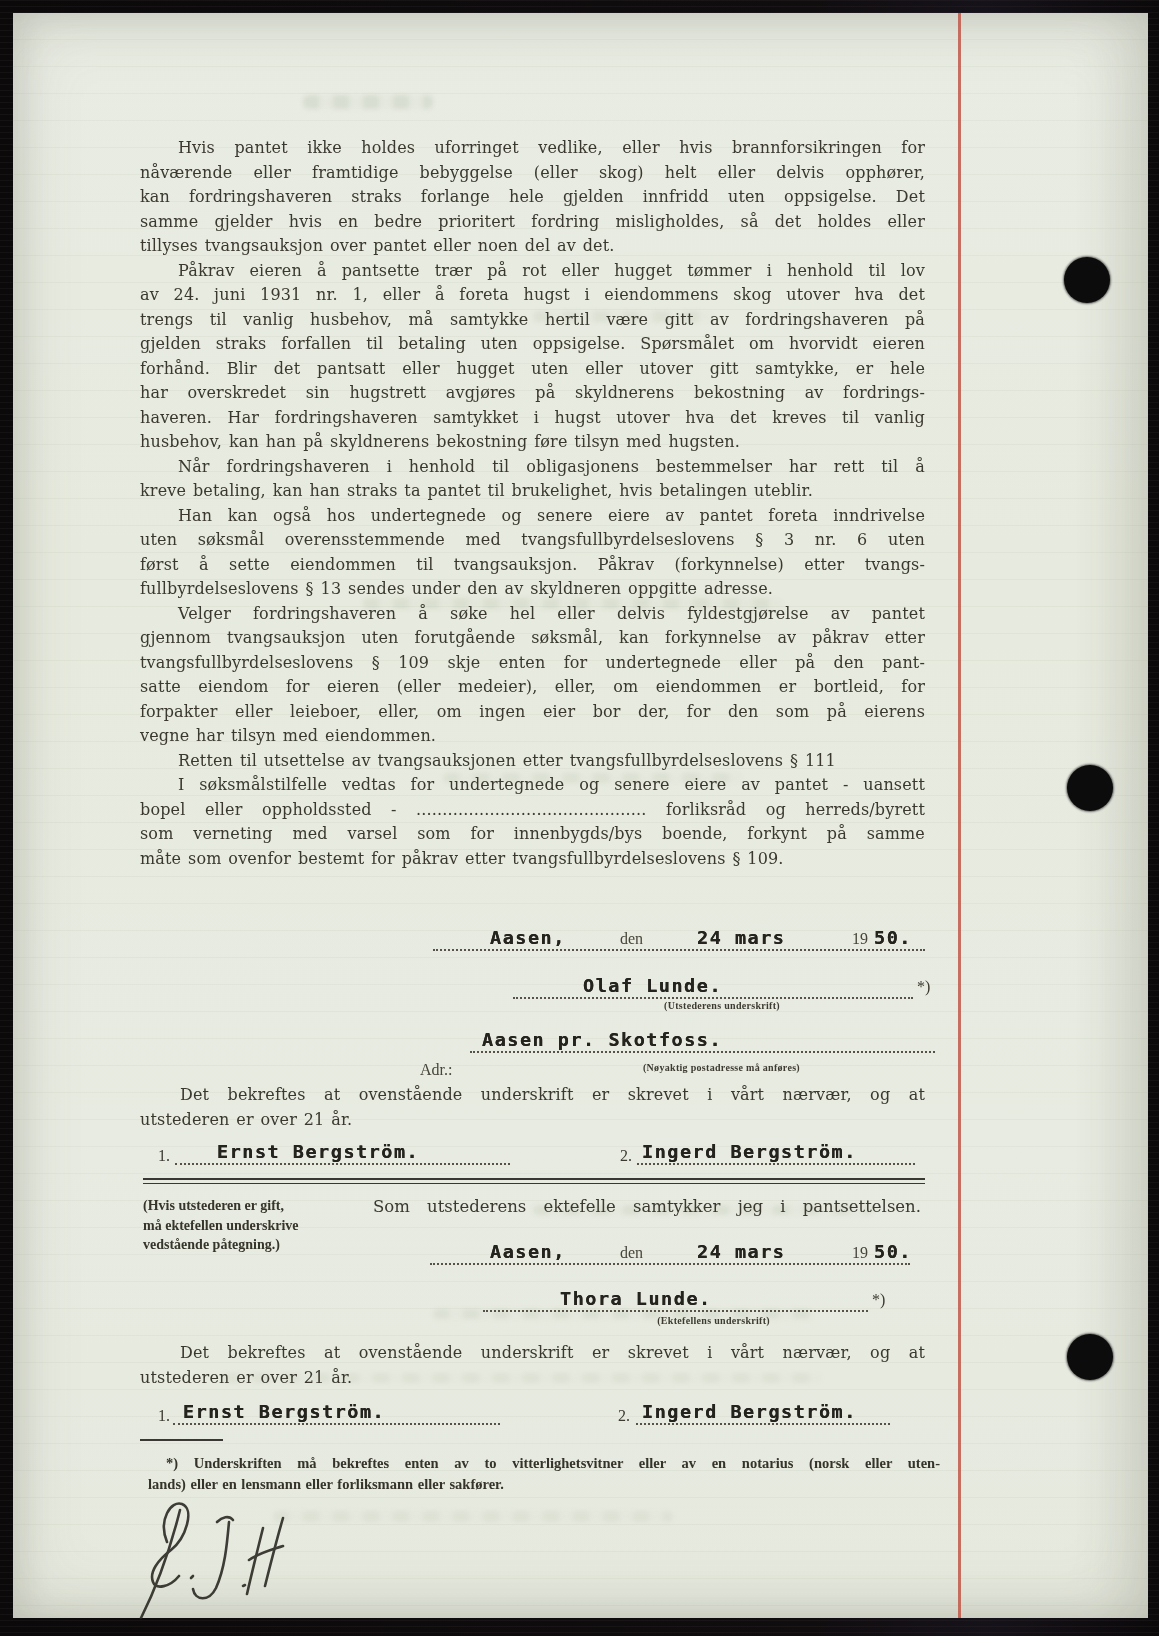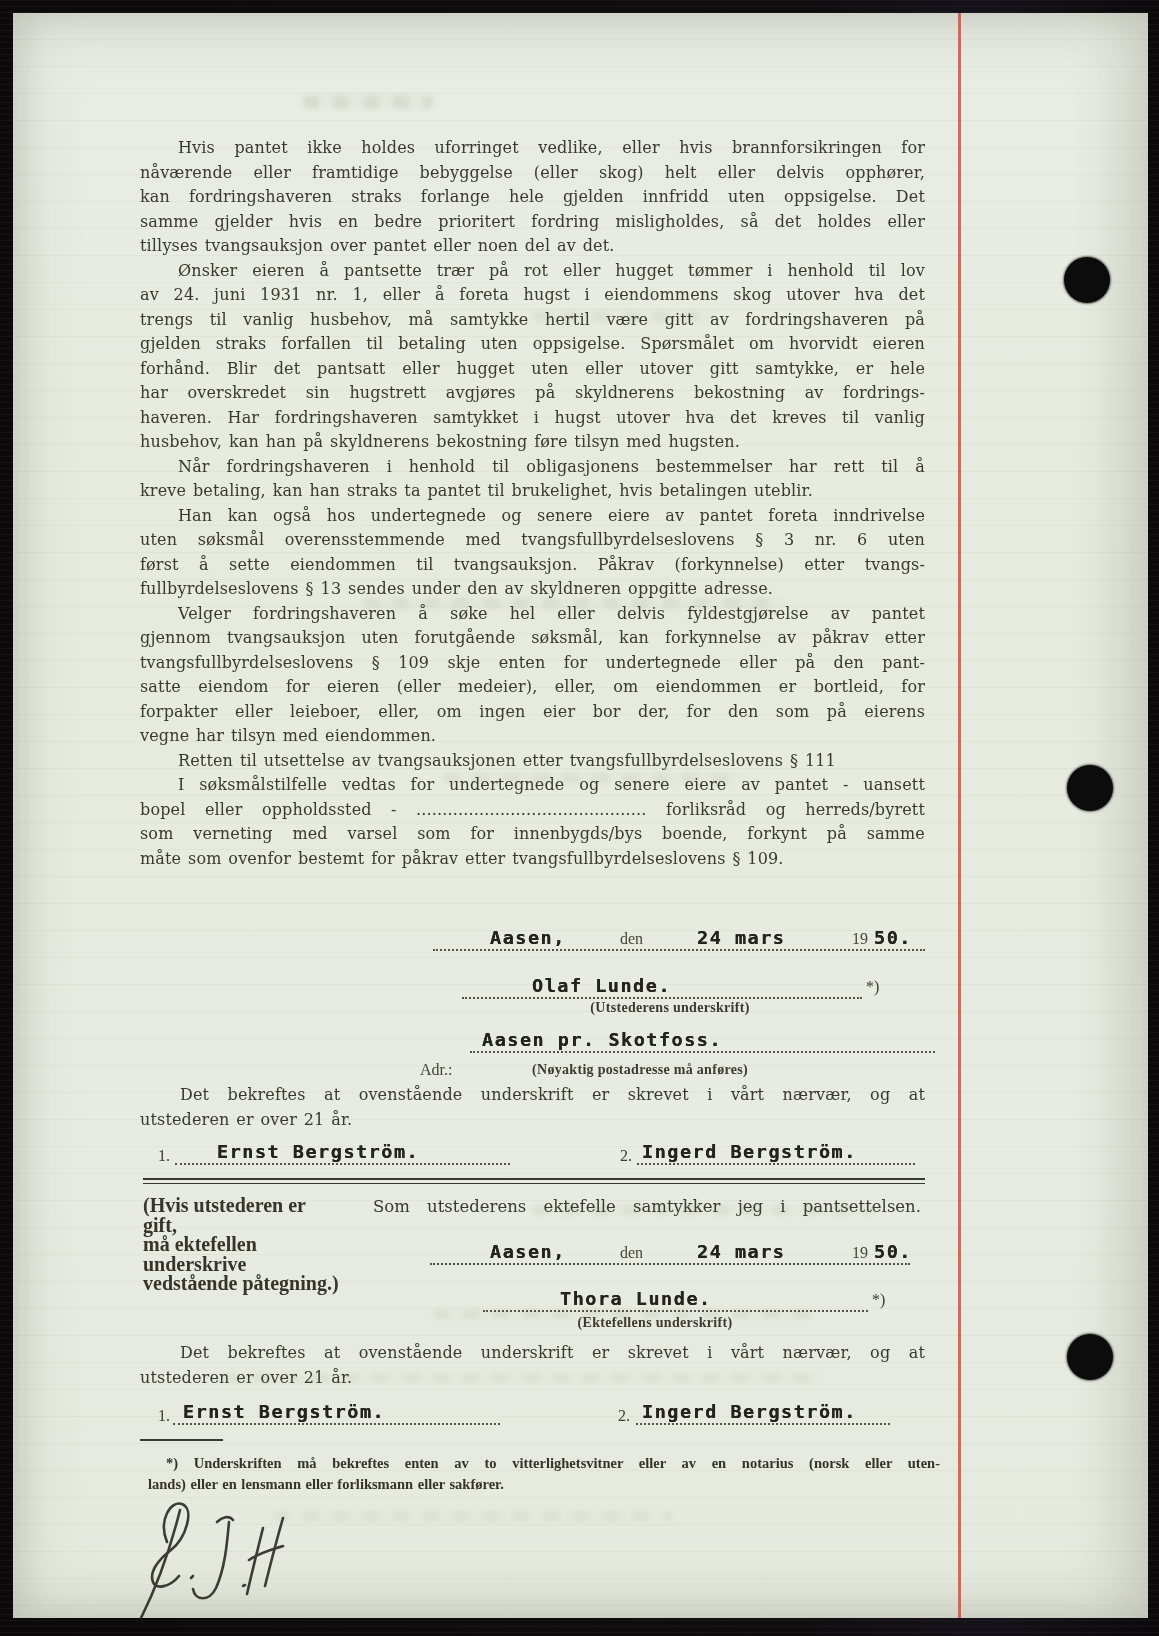--- a/index.html
+++ b/index.html
@@ -166,7 +166,7 @@
         <div class="tline">tillyses tvangsauksjon over pantet eller noen del av det.</div>
       </div>
     <div class="para">
-        <div class="tline">Ønsker eieren å pantsette trær på rot eller hugget tømmer i henhold til lov</div>
+        <div class="tline">Påkrav eieren å pantsette trær på rot eller hugget tømmer i henhold til lov</div>
         <div class="tline">av 24. juni 1931 nr. 1, eller å foreta hugst i eiendommens skog utover hva det</div>
         <div class="tline">trengs til vanlig husbehov, må samtykke hertil være gitt av fordringshaveren på</div>
         <div class="tline">gjelden straks forfallen til betaling uten oppsigelse. Spørsmålet om hvorvidt eieren</div>

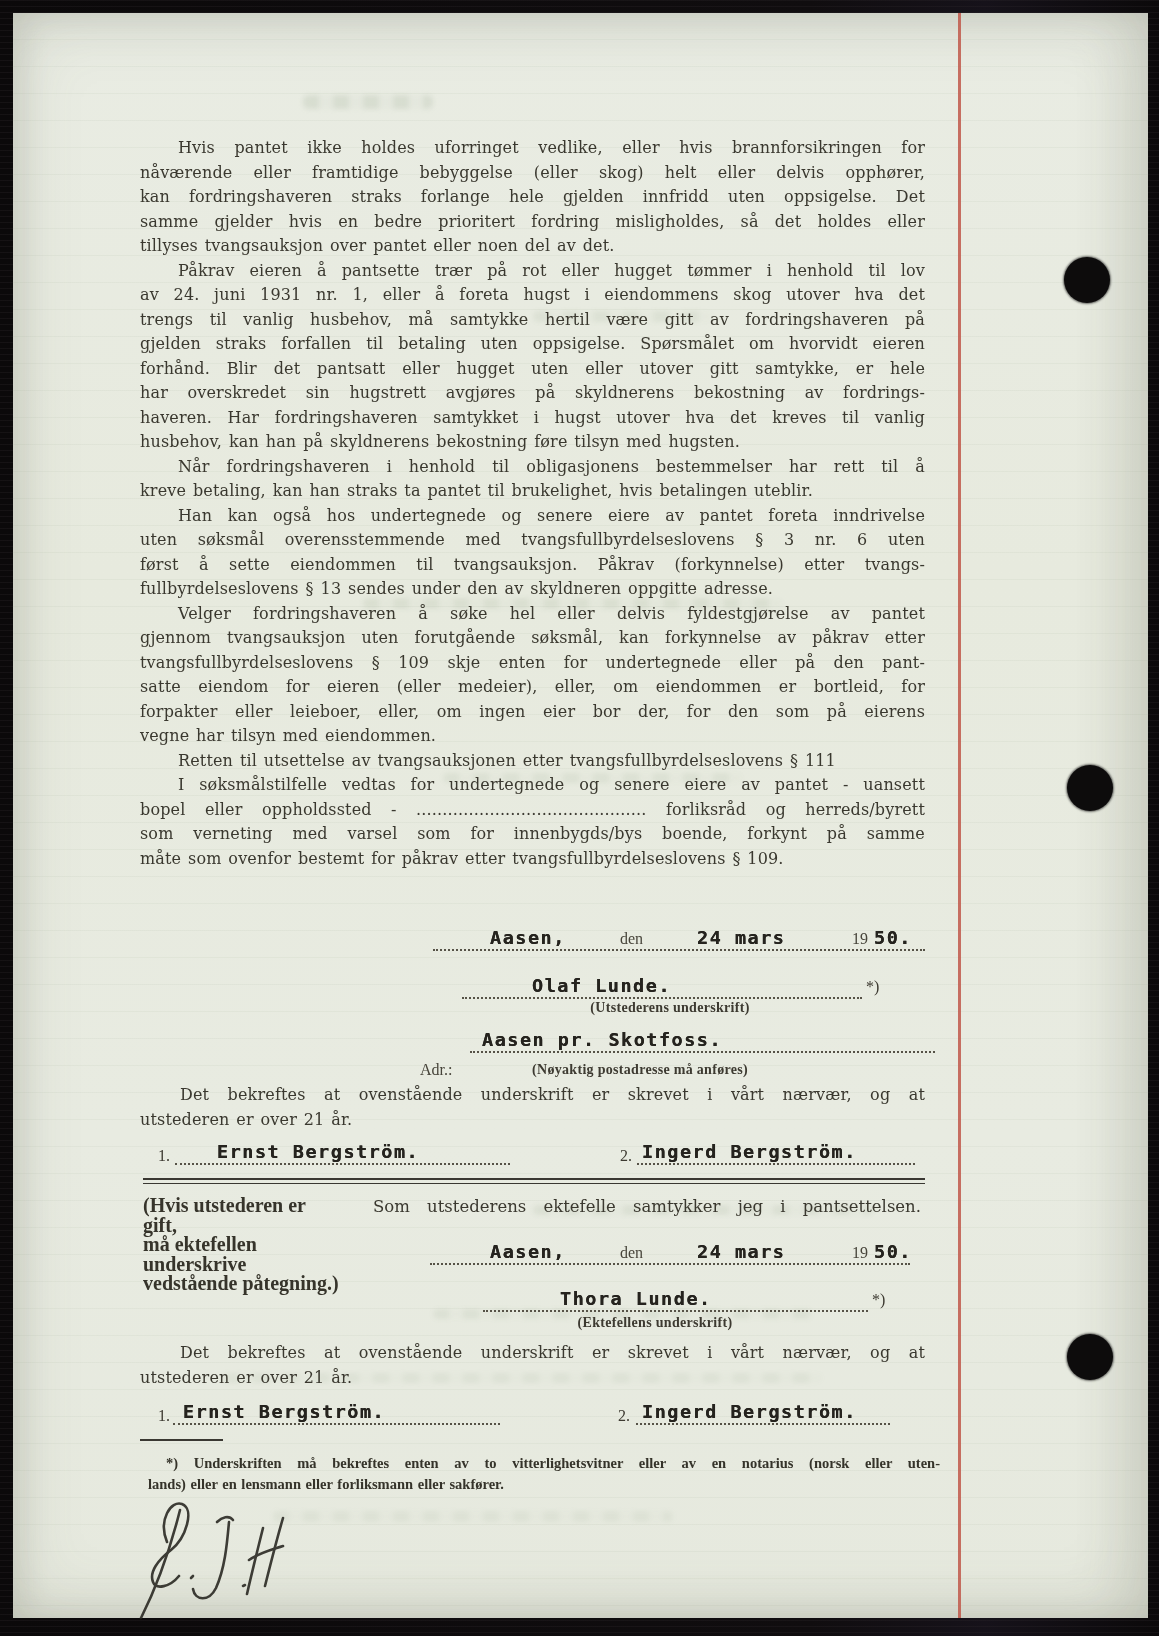--- a/index.html
+++ b/index.html
@@ -84,7 +84,7 @@
   .pos-place-2{left:60px;}  .pos-den-2{left:190px;bottom:0;} .pos-date-2{left:267px;}
   .pos-yp-2{left:422px;bottom:0;} .pos-y-2{left:444px;bottom:7px;}
 
-  .nameline-1{left:449px;top:953px;width:400px;text-align:center;}
+  .nameline-1{left:500px;top:953px;width:400px;text-align:center;}
   .nameline-1 .name{left:70px;}
   .nameline-2{left:470px;top:1266px;width:385px;}
   .nameline-2 .name{left:77px;}

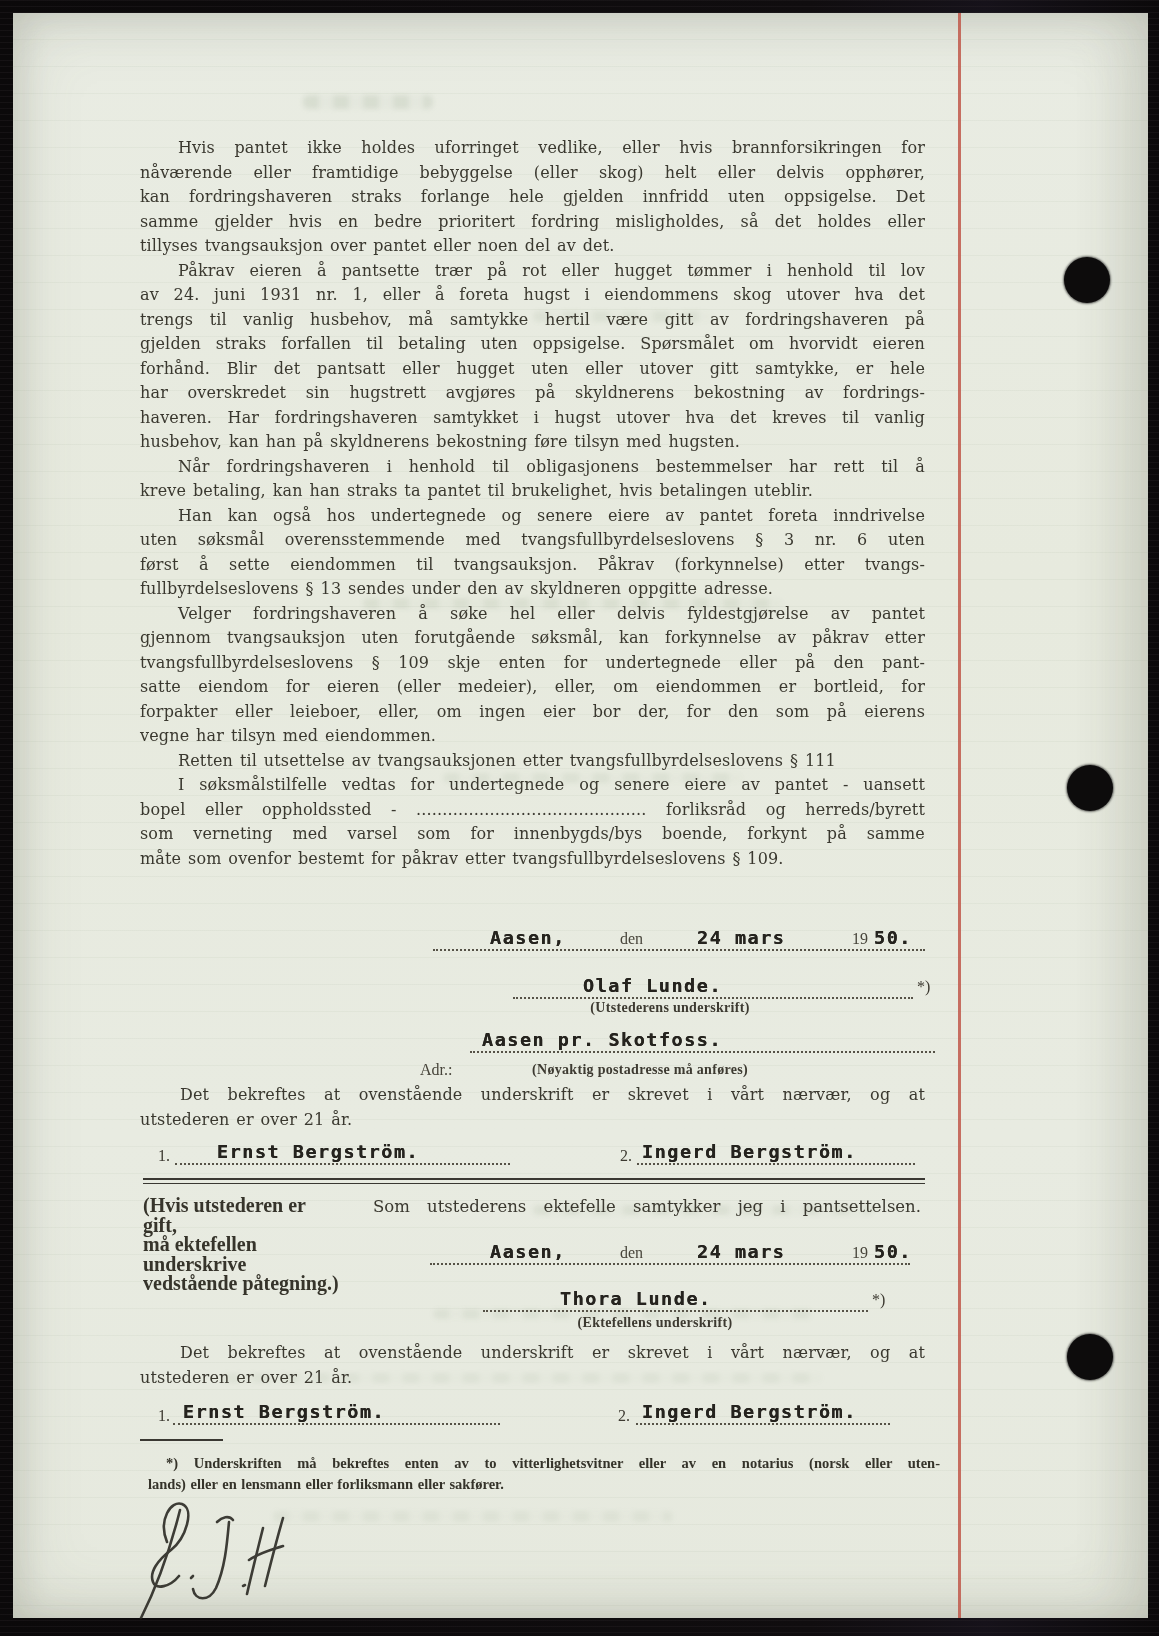--- a/index.html
+++ b/index.html
@@ -74,7 +74,7 @@
   .fill-row > span{position:absolute;bottom:1px;}
   .caption{
     position:absolute;font-family:"Liberation Serif", serif;font-weight:700;
-    font-size:14px;color:#3d3a31;text-align:center;letter-spacing:.3px;white-space:nowrap;
+    font-size:10px;color:#3d3a31;text-align:right;letter-spacing:.3px;white-space:nowrap;
   }
 
   .dateline-1{left:420px;top:905px;width:492px;}

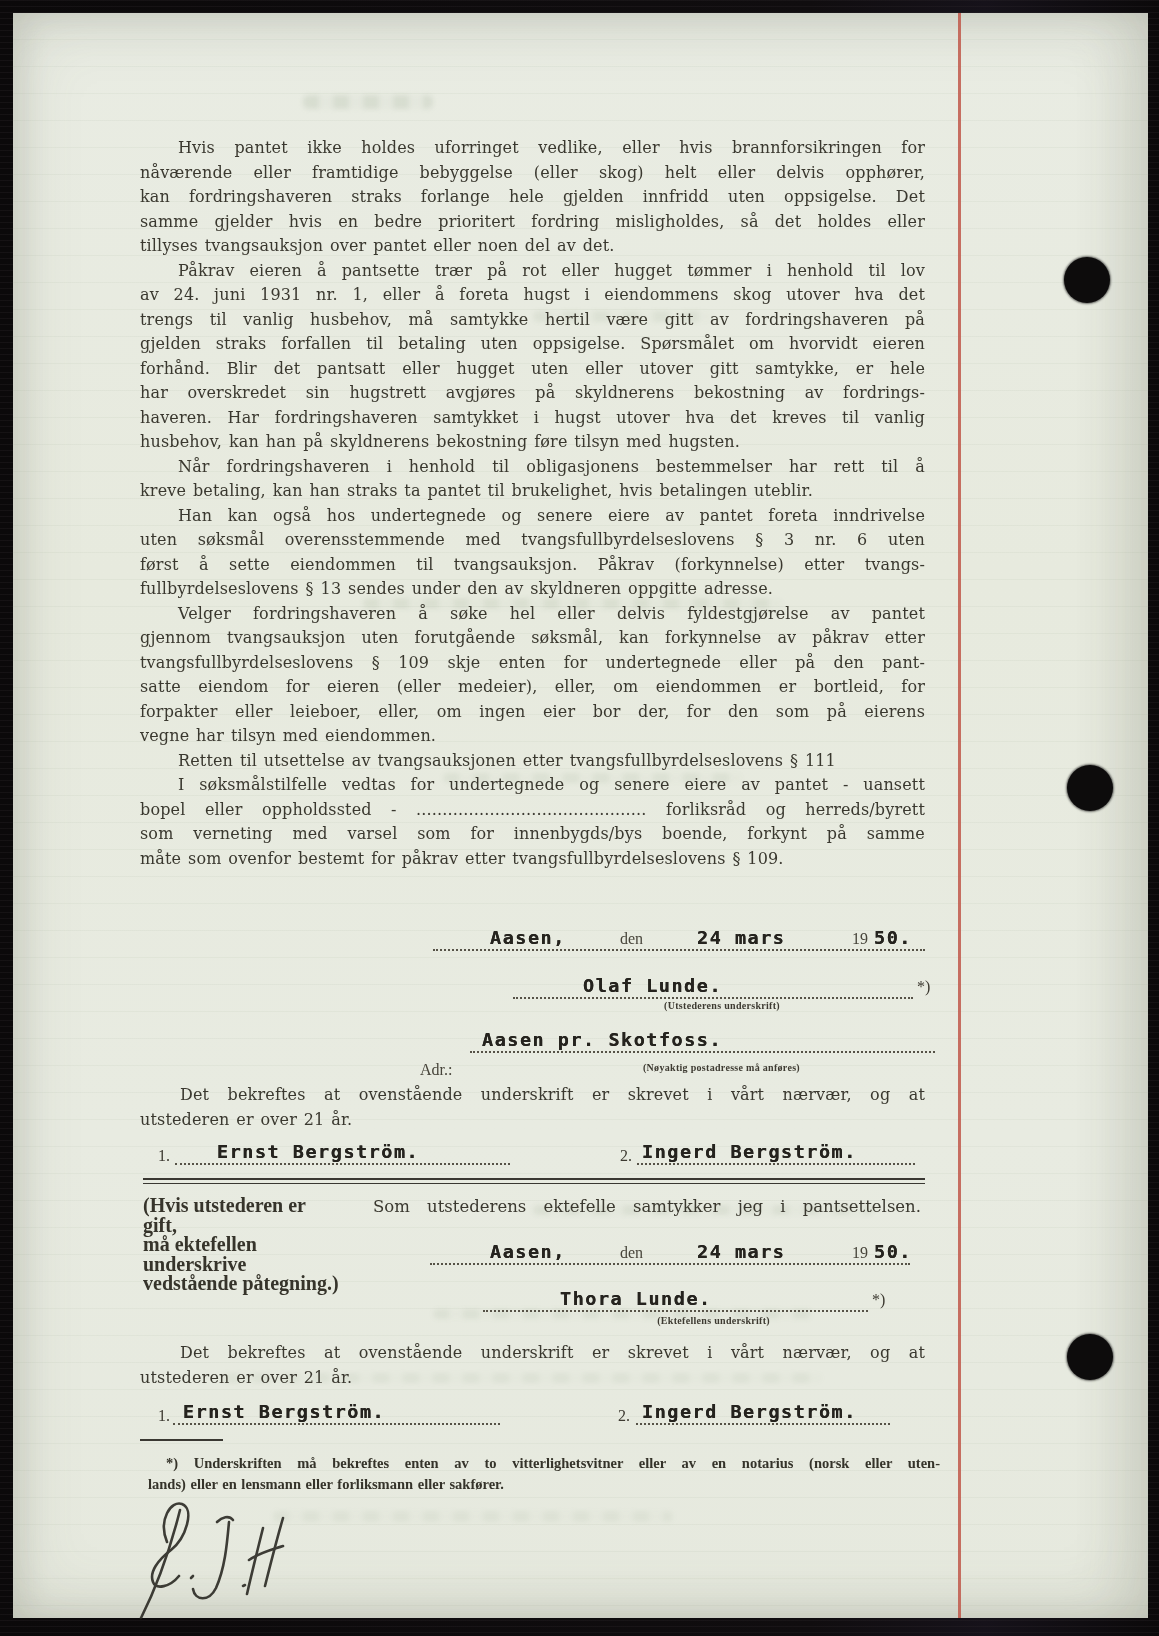--- a/index.html
+++ b/index.html
@@ -115,7 +115,7 @@
   }
   .margin-note{
     position:absolute;left:130px;top:1183px;width:200px;
-    font-family:"Liberation Serif", serif;font-weight:700;font-size:20px;
+    font-family:"Liberation Serif", serif;font-weight:700;font-size:14px;
     line-height:19.5px;color:#36342b;
   }
   .consent{

